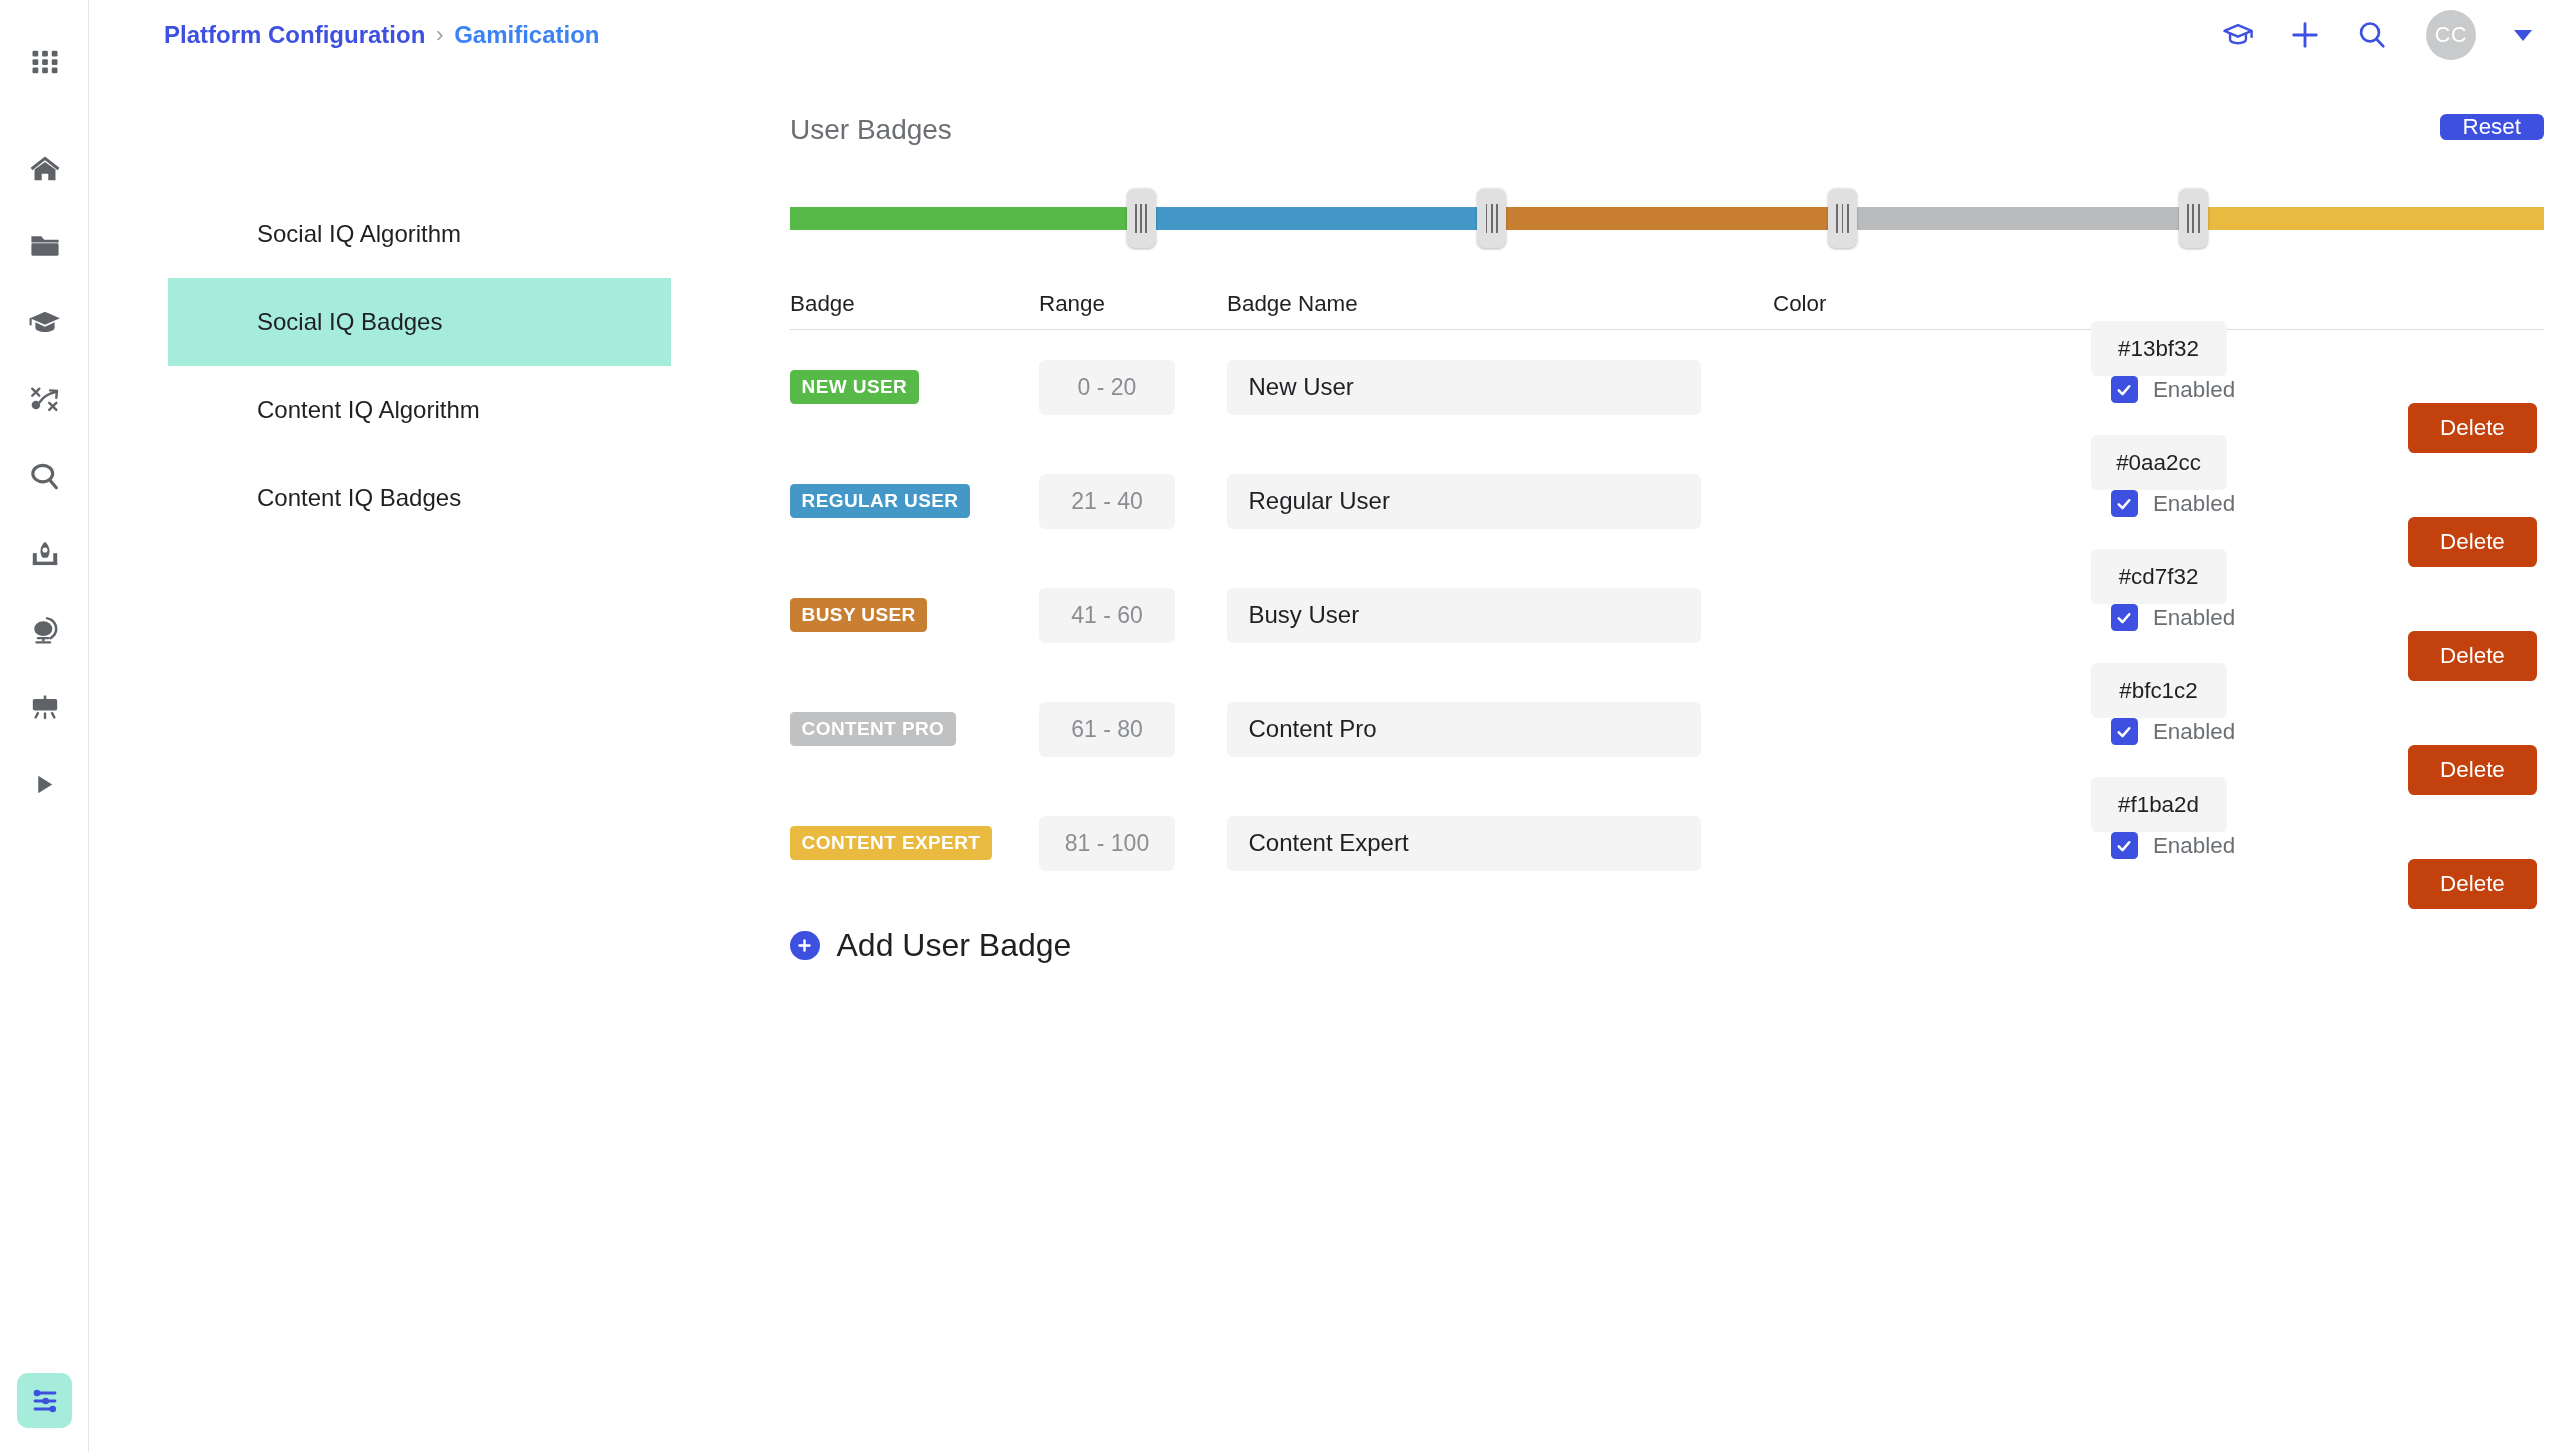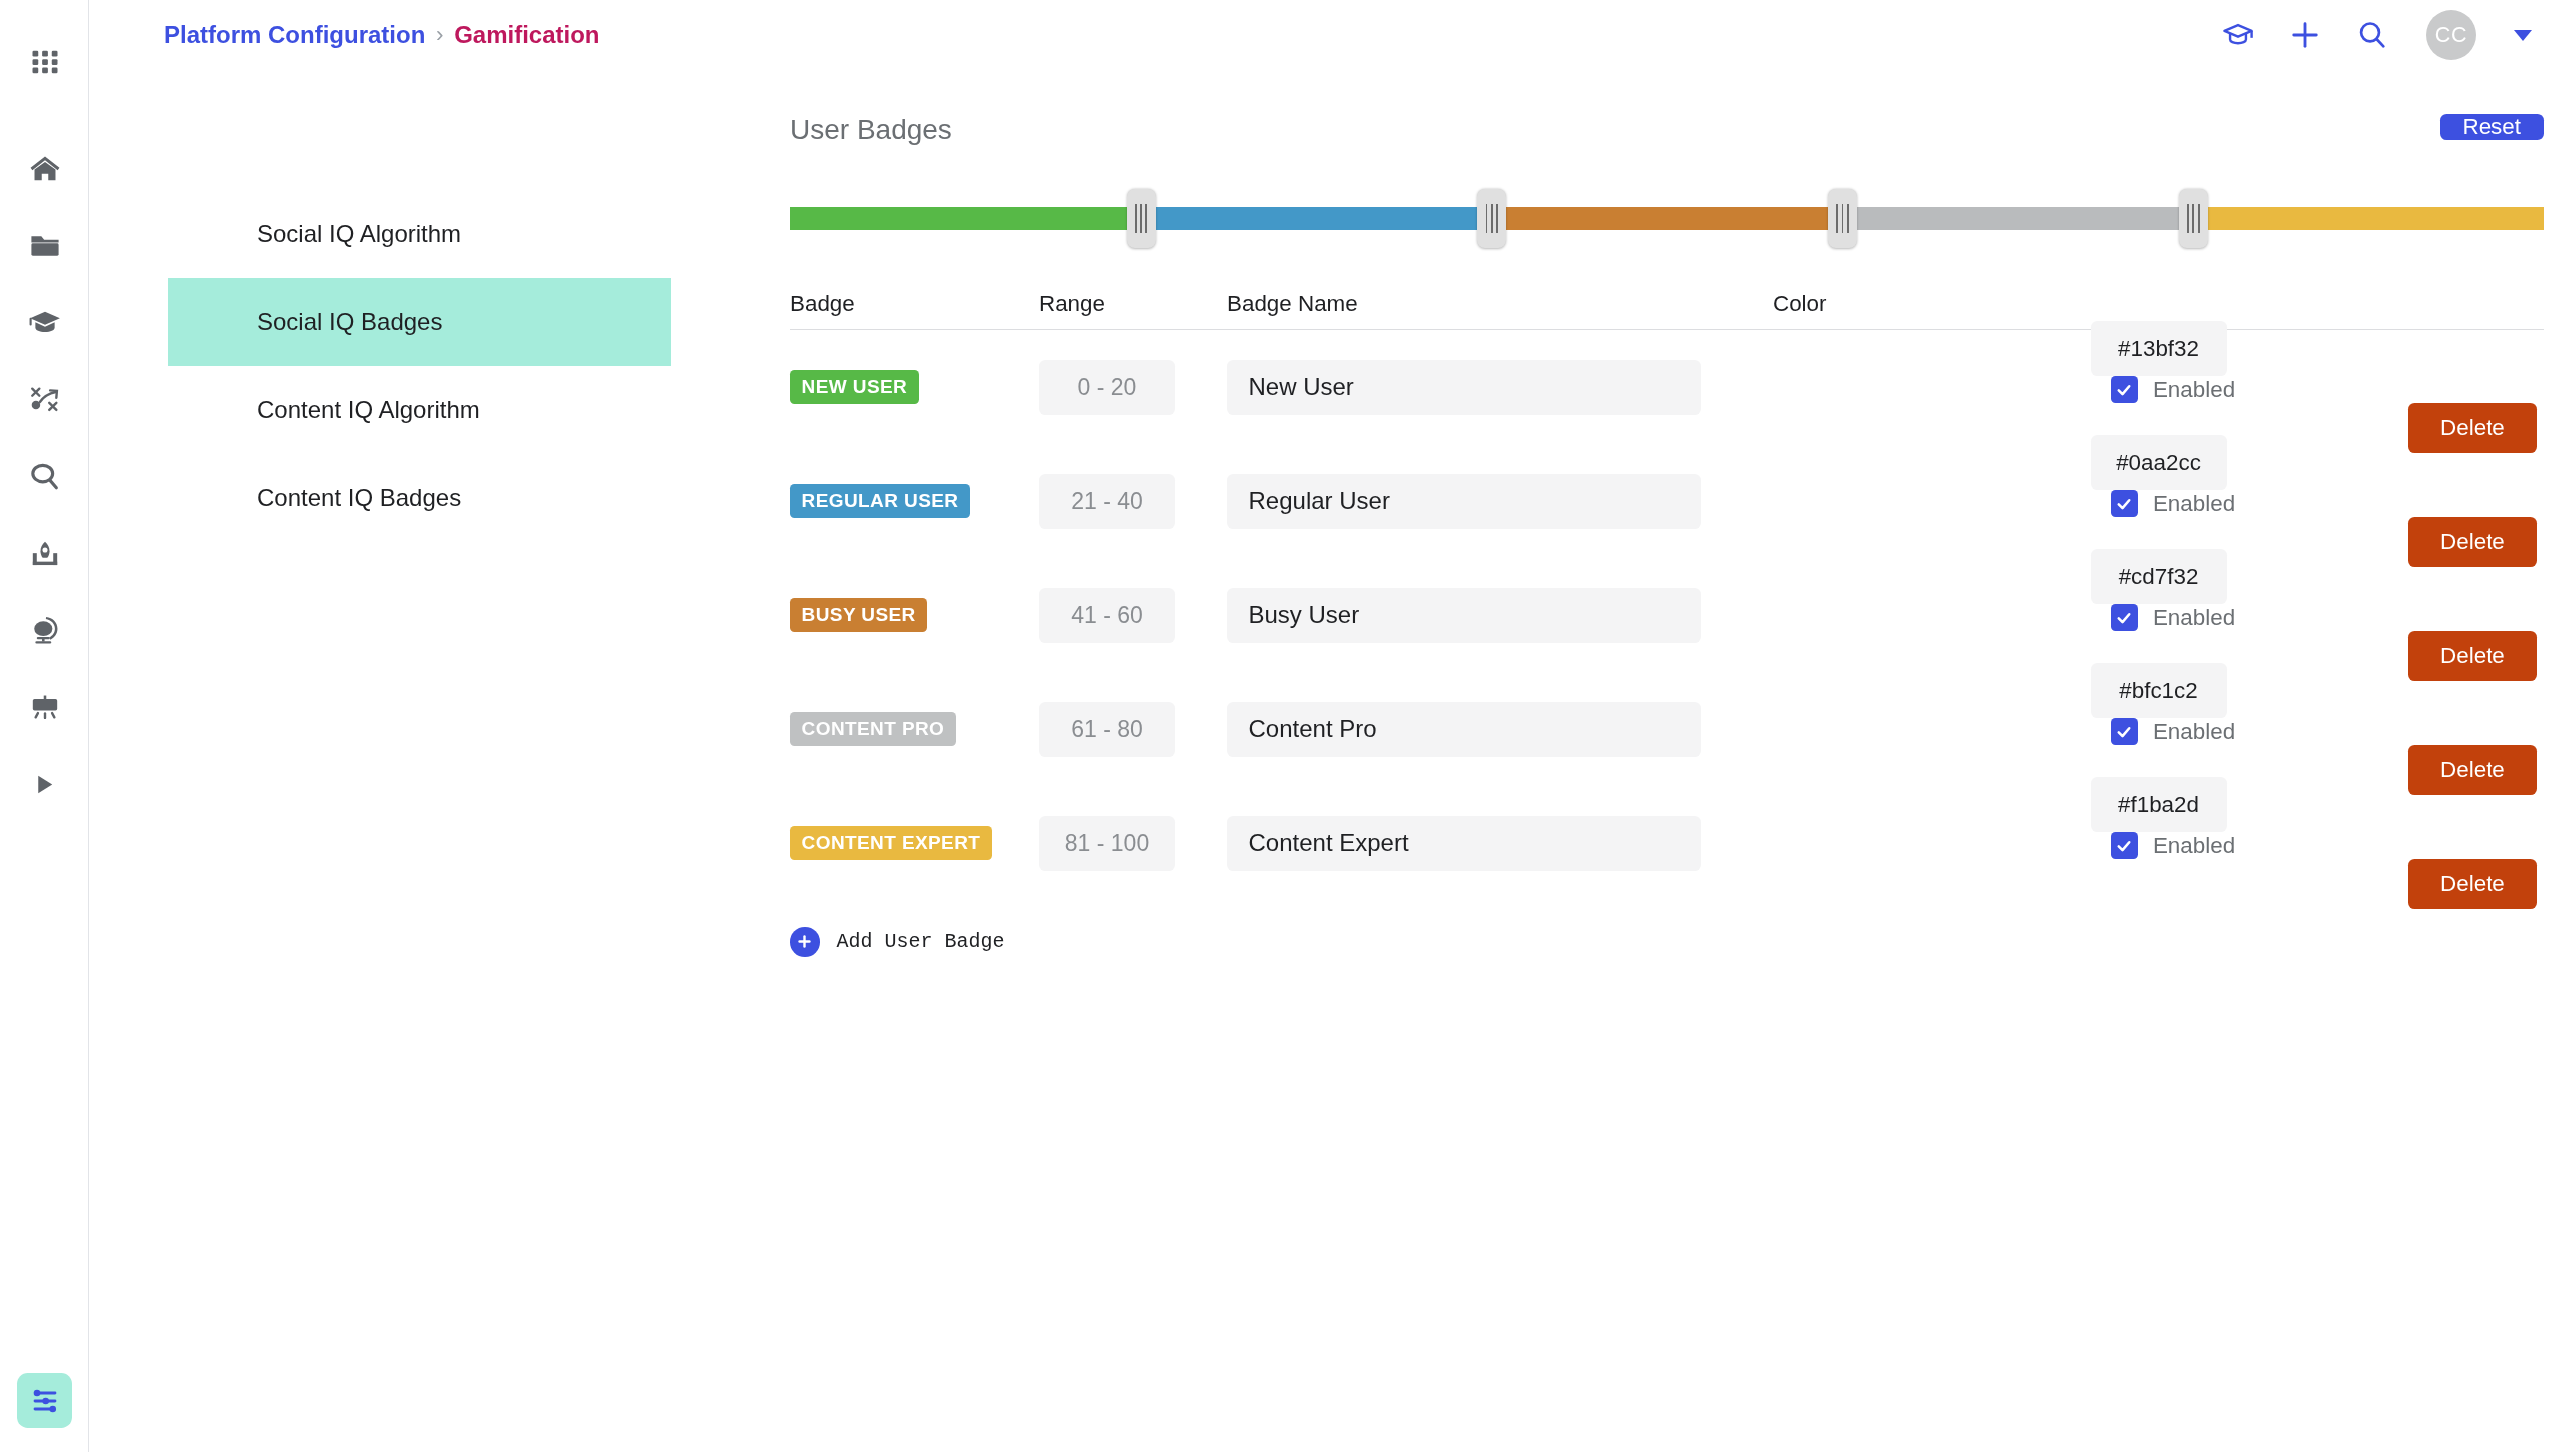--- a/index.html
+++ b/index.html
@@ -51,7 +51,7 @@
   }
   .crumb-link { color: #3d50e0; }
   .crumb-sep { color: #9aa0a6; font-weight: normal; font-size: 22.4px; }
-  .crumb-current { color: #be185d; }
+  .crumb-current { color: #3b82f6; }
   .header-right {
     margin-left: auto; display: flex; align-items: center; gap: 32px;
     padding-right: 12.5px;

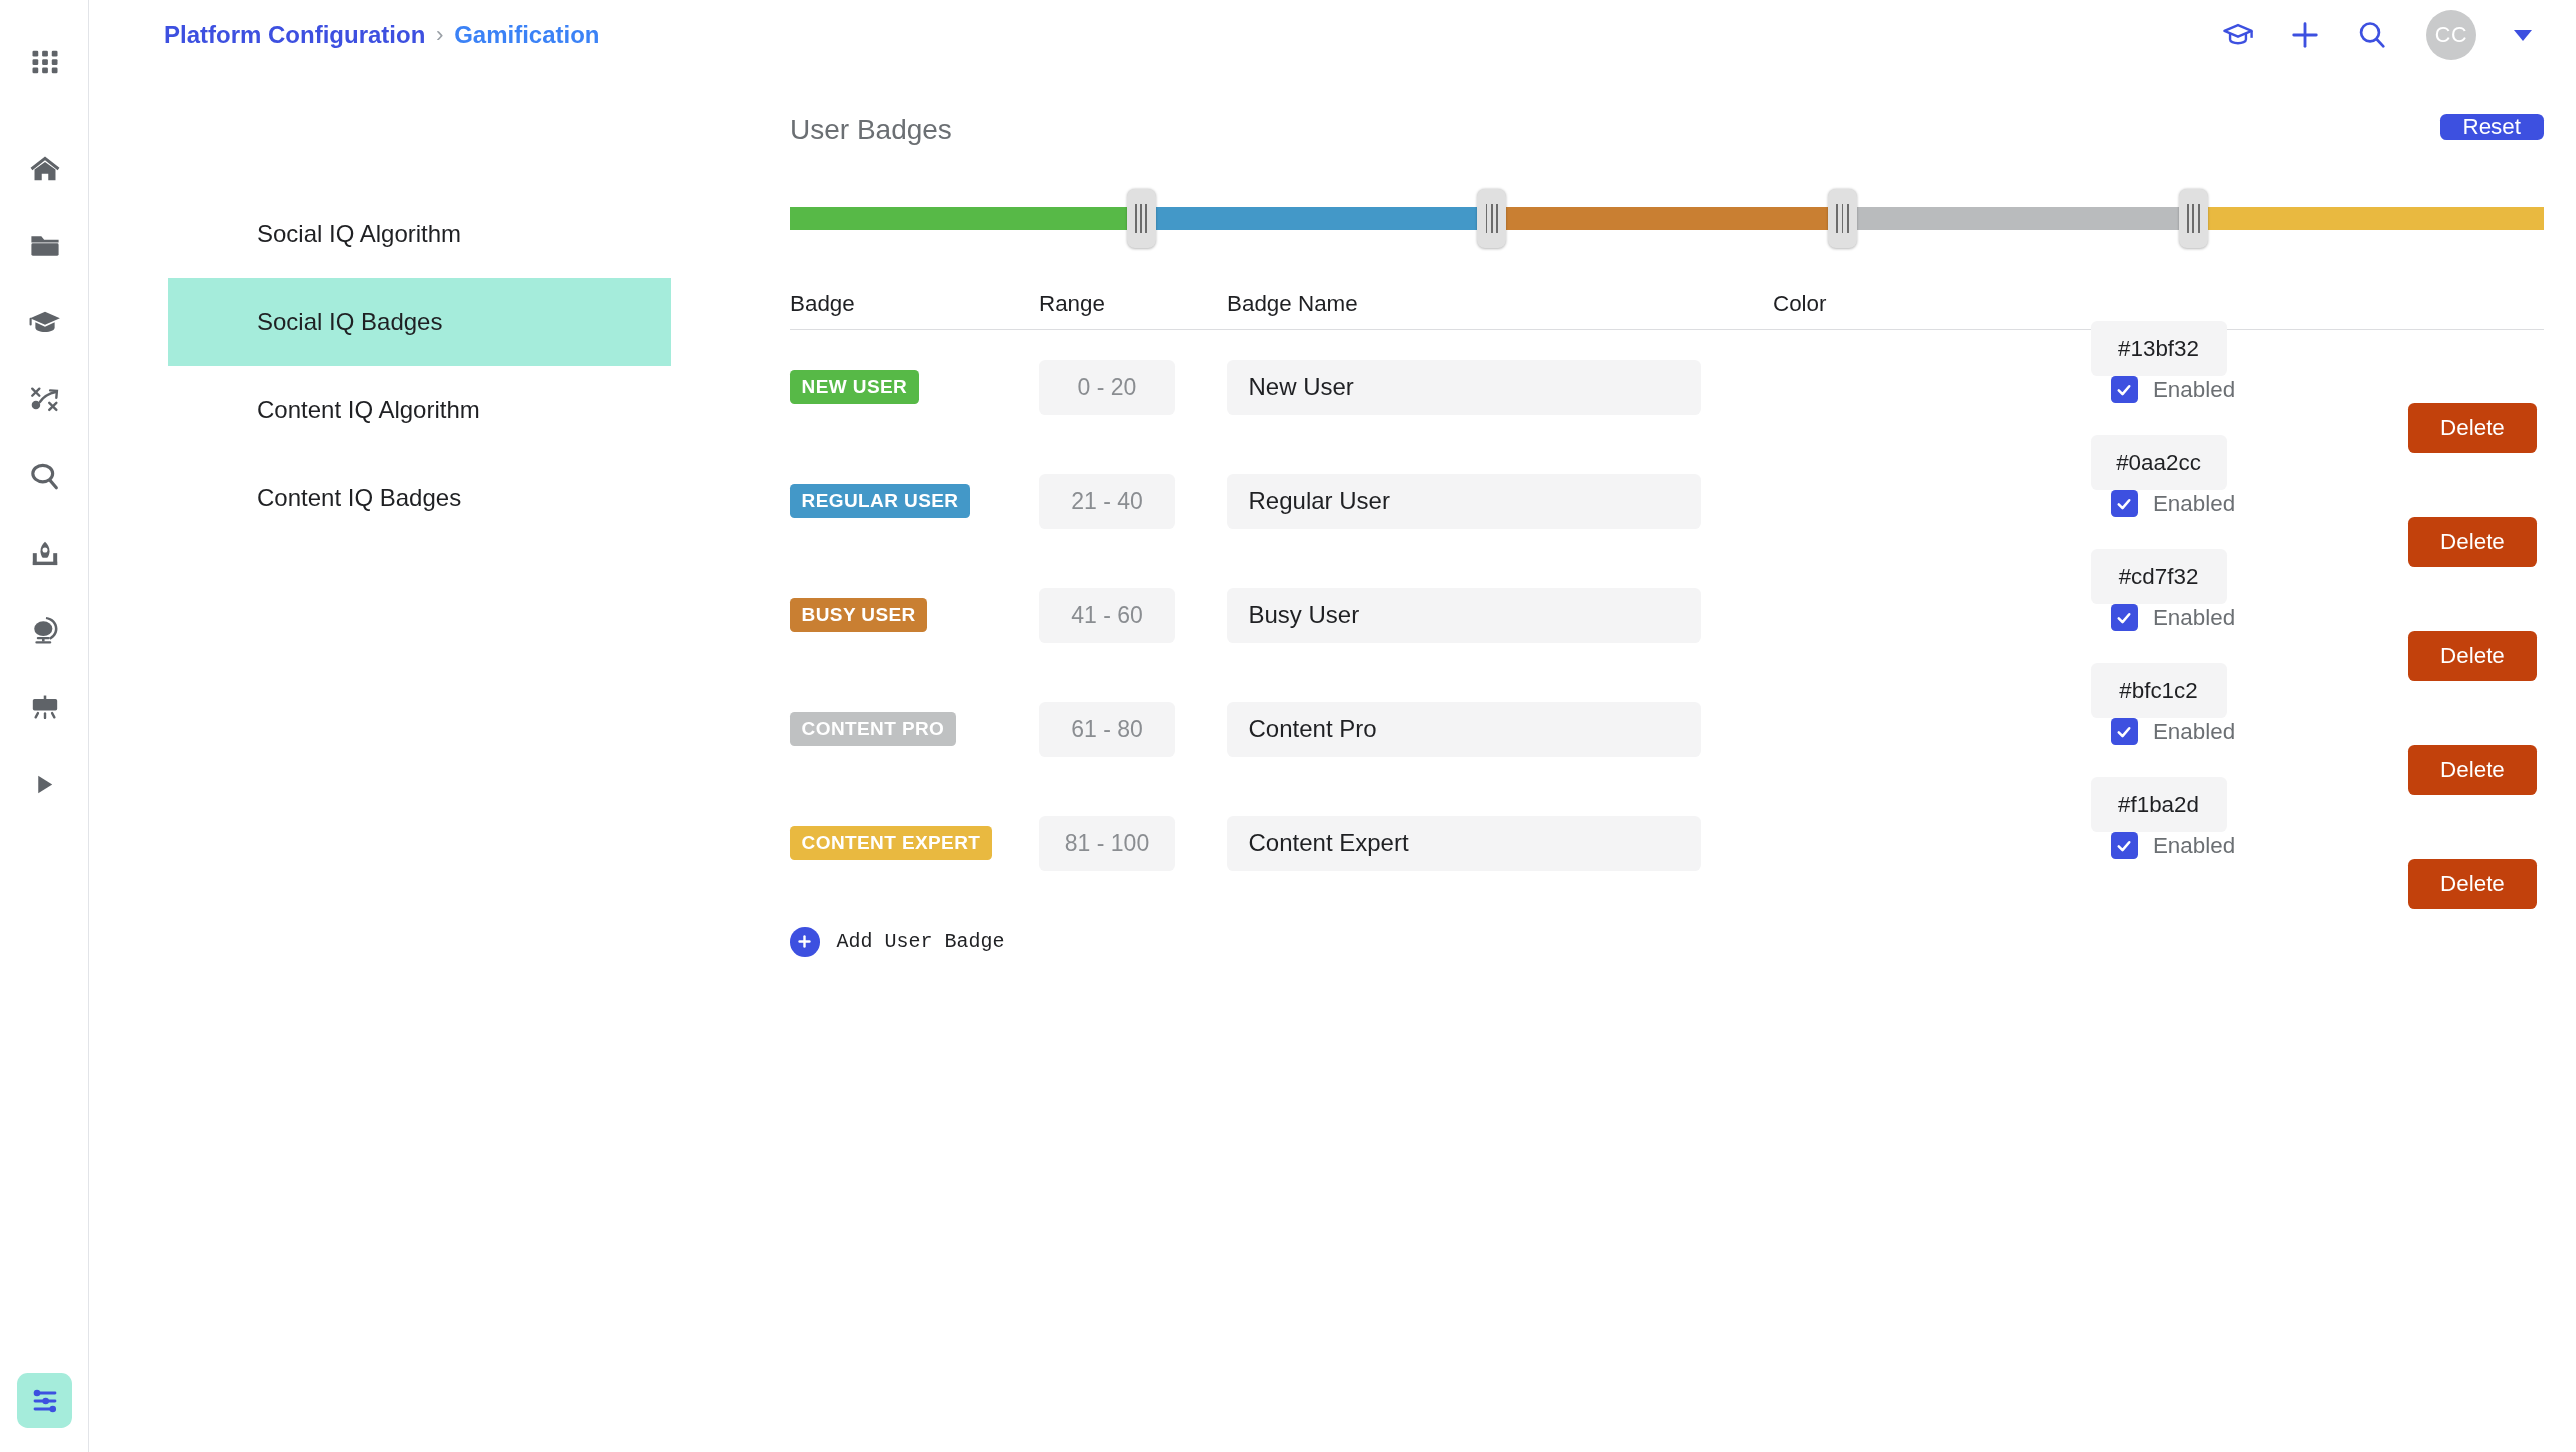--- a/index.html
+++ b/index.html
@@ -169,7 +169,7 @@
     width: 29.5px; height: 29.5px; border-radius: 50%; background: #3d50e0;
     display: flex; align-items: center; justify-content: center;
   }
-  .add-label { font-size: 20px; color: #1f2023; font-family: Liberation Mono, monospace; }
+  .add-label { font-size: 32px; color: #1f2023; }
 </style>
 </head>
 <body>

